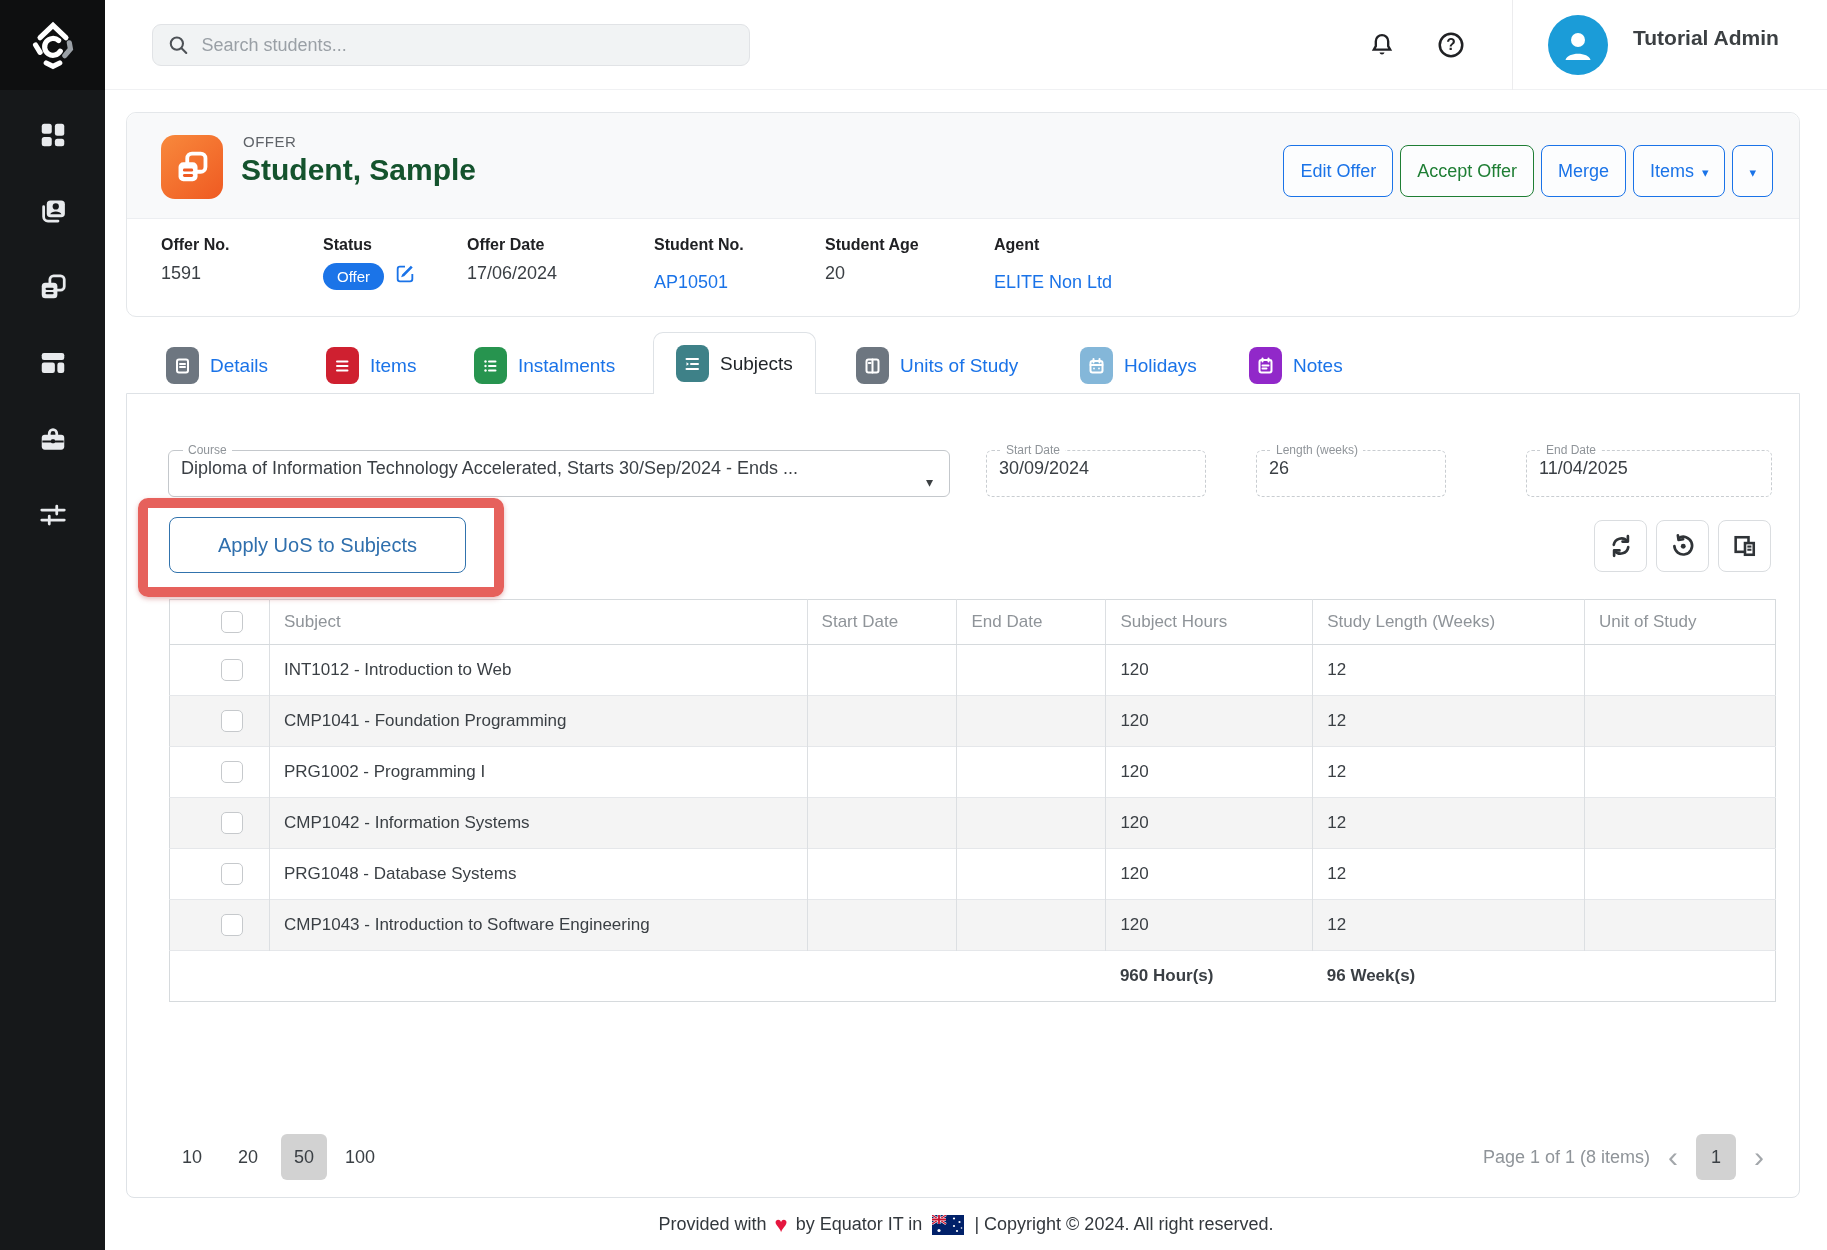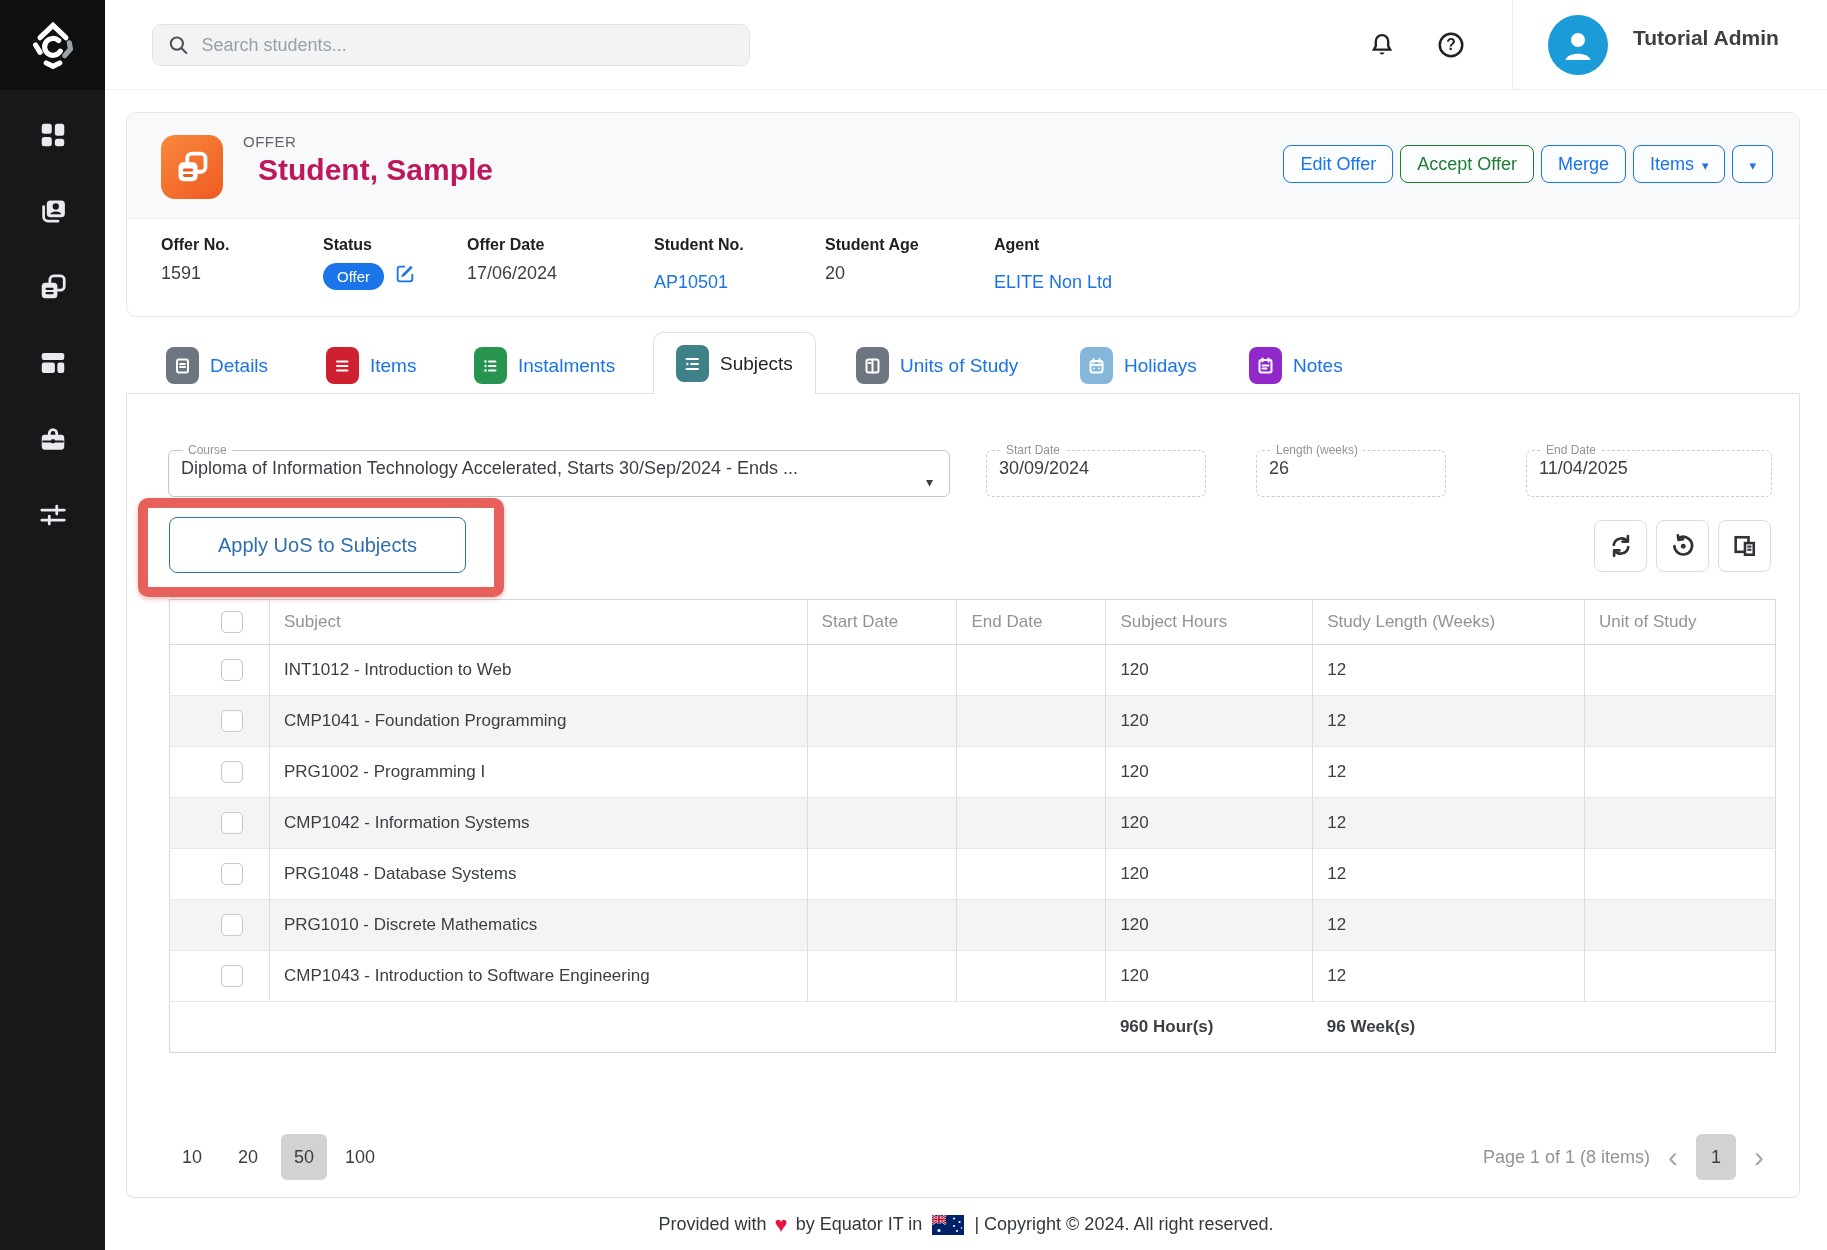--- a/index.html
+++ b/index.html
@@ -38,7 +38,7 @@
   .offer-big-icon { position:absolute; left:34px; top:22px; width:62px; height:64px; border-radius:14px;
     background:linear-gradient(140deg,#f8893c,#ef5a22); display:flex; align-items:center; justify-content:center; }
   .kicker { position:absolute; left:116px; top:20px; font-size:15px; color:#5f6368; letter-spacing:.5px; }
-  .page-title { position:absolute; left:131px; top:40px; font-size:30px; font-weight:700; color:#be185d; }
+  .page-title { position:absolute; left:114px; top:40px; font-size:30px; font-weight:700; color:#14532d; }
   .actions { position:absolute; right:26px; top:32px; display:flex; gap:7px; }
   .btn { height:38px; background:#fcfdfe; border-radius:8px; font-size:18px; display:flex; align-items:center;
     gap:8px; padding:0 16px; cursor:pointer; white-space:nowrap; font-family:"Liberation Sans", sans-serif; }

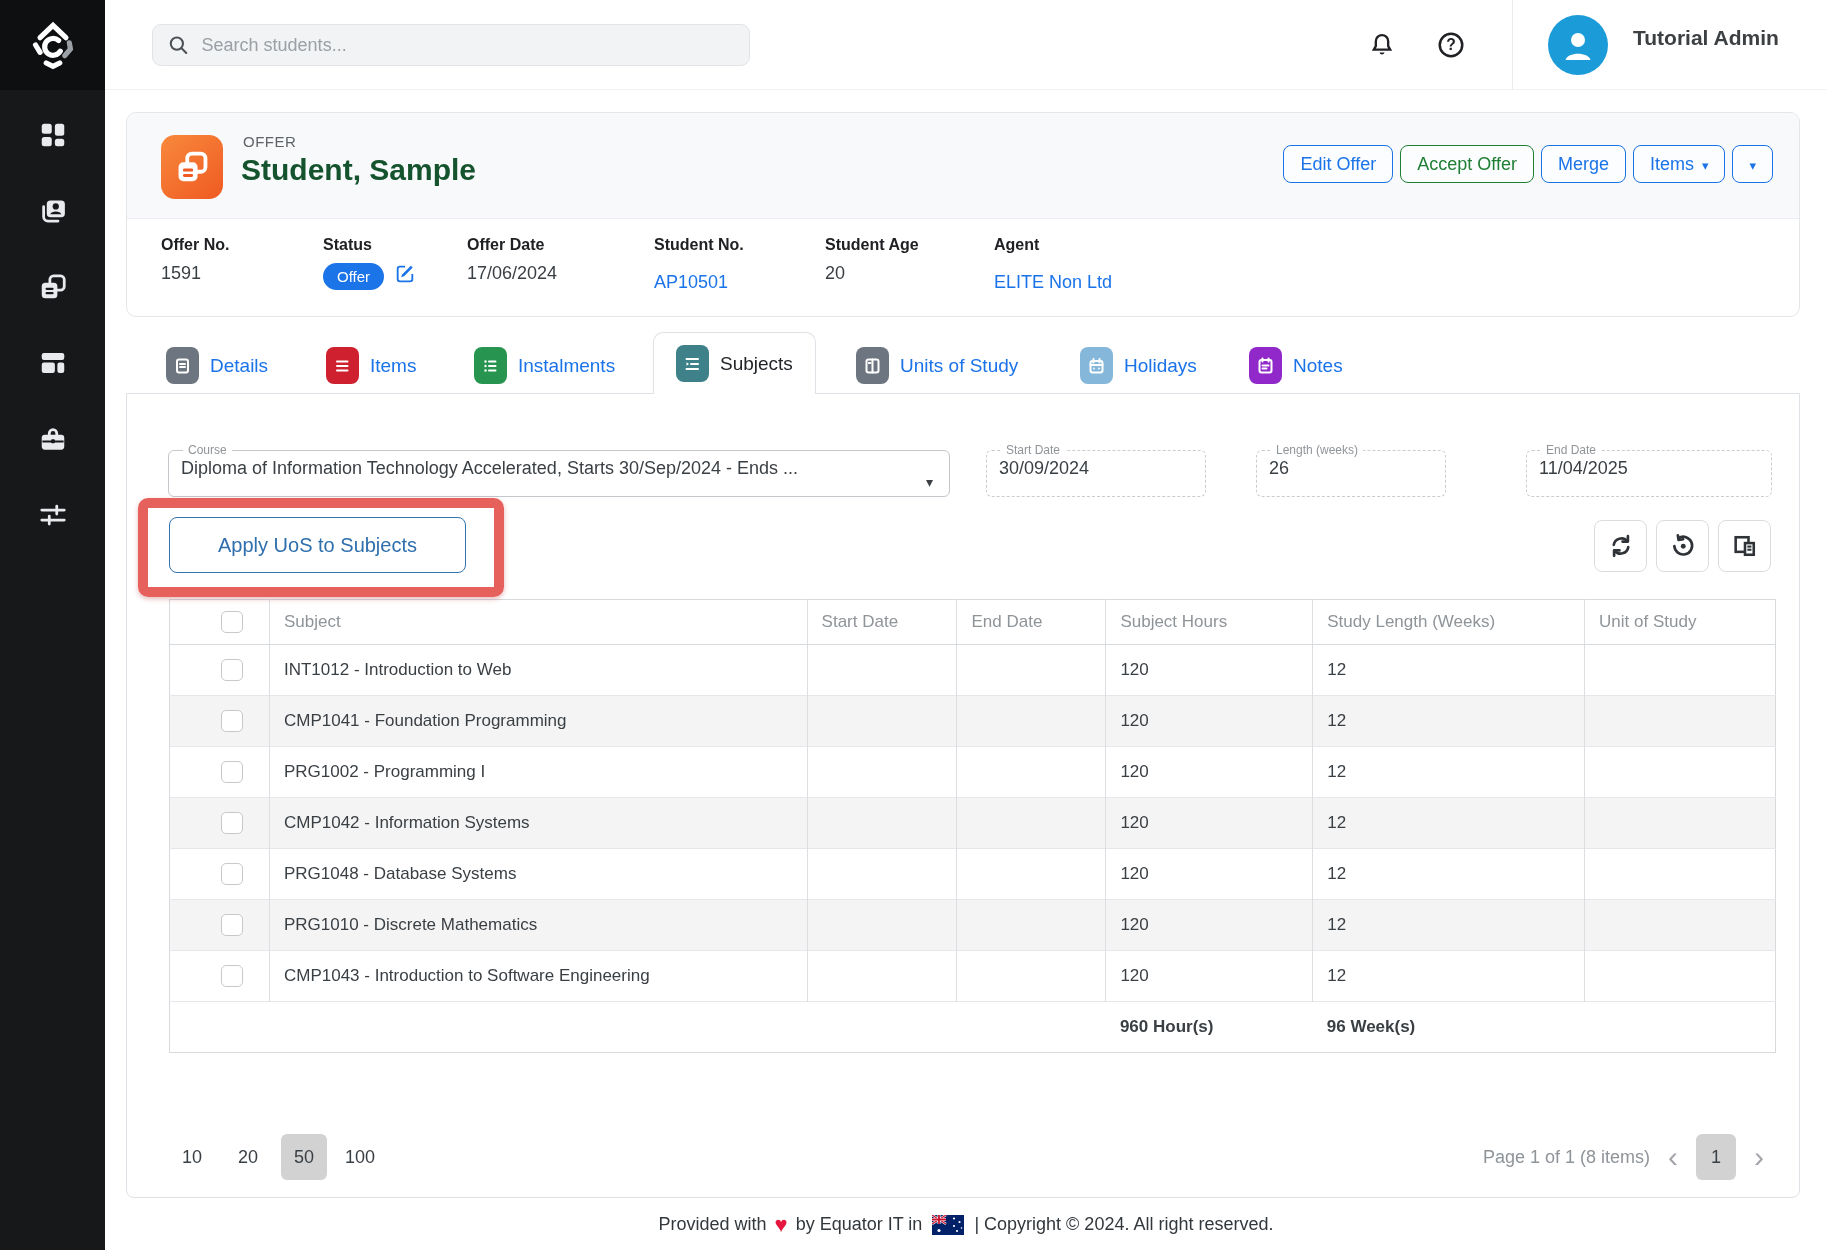--- a/index.html
+++ b/index.html
@@ -40,7 +40,7 @@
   .kicker { position:absolute; left:116px; top:20px; font-size:15px; color:#5f6368; letter-spacing:.5px; }
   .page-title { position:absolute; left:114px; top:40px; font-size:30px; font-weight:700; color:#14532d; }
   .actions { position:absolute; right:26px; top:32px; display:flex; gap:7px; }
-  .btn { height:38px; background:#fcfdfe; border-radius:8px; font-size:18px; display:flex; align-items:center;
+  .btn { height:52px; background:#fcfdfe; border-radius:8px; font-size:18px; display:flex; align-items:center;
     gap:8px; padding:0 16px; cursor:pointer; white-space:nowrap; font-family:"Liberation Sans", sans-serif; }
   .btn.blue { border:1px solid #1a73e8; color:#1a73e8; }
   .btn.green { border:1px solid #1e7e34; color:#1e7e34; }

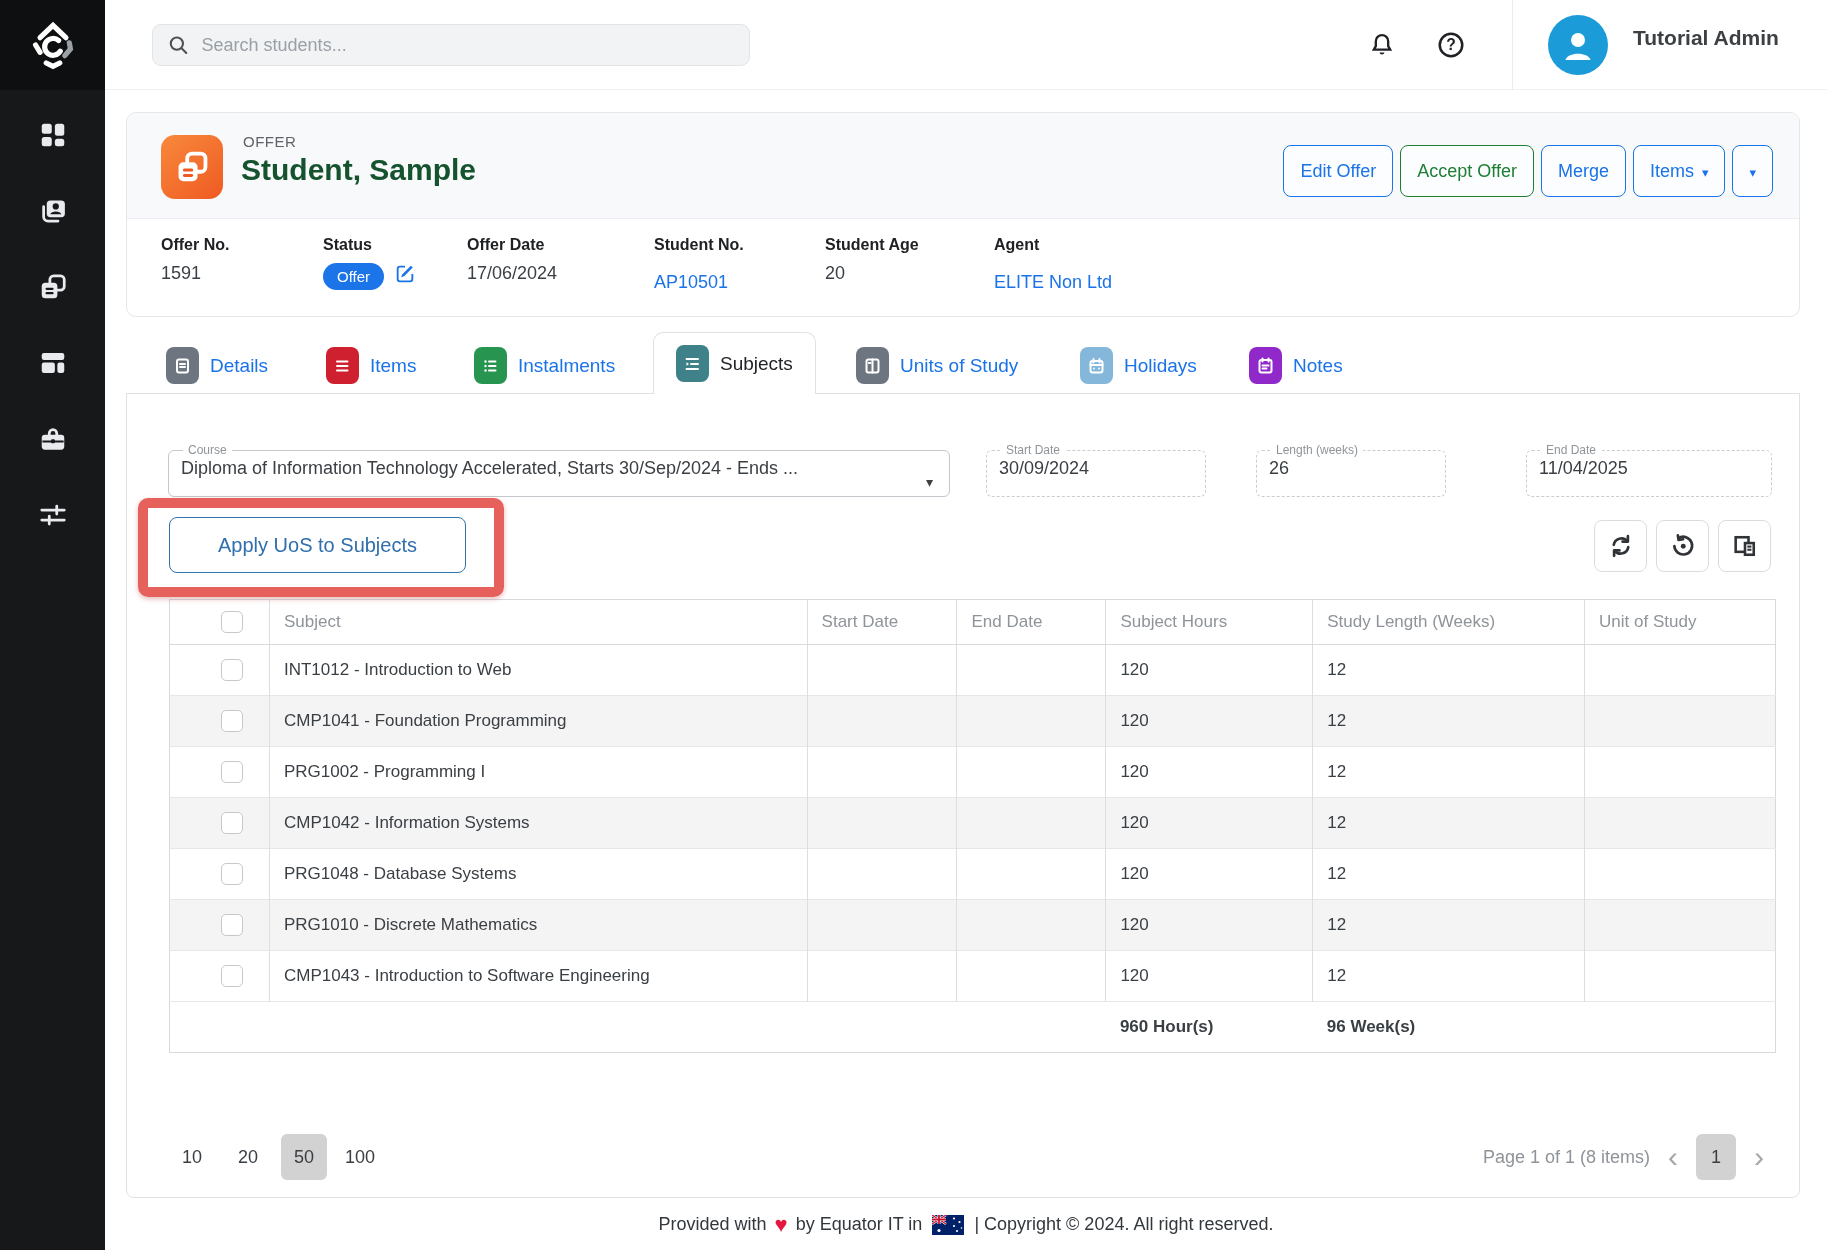--- a/index.html
+++ b/index.html
@@ -493,15 +493,6 @@
           <tr>
        <td class="cb-cell"><span class="checkbox"></span></td>
        <td>PRG1048 - Database Systems</td>
-       <td></td>
-       <td></td>
-       <td>120</td>
-       <td>12</td>
-       <td></td>
-     </tr>
-          <tr>
-       <td class="cb-cell"><span class="checkbox"></span></td>
-       <td>PRG1010 - Discrete Mathematics</td>
        <td></td>
        <td></td>
        <td>120</td>

